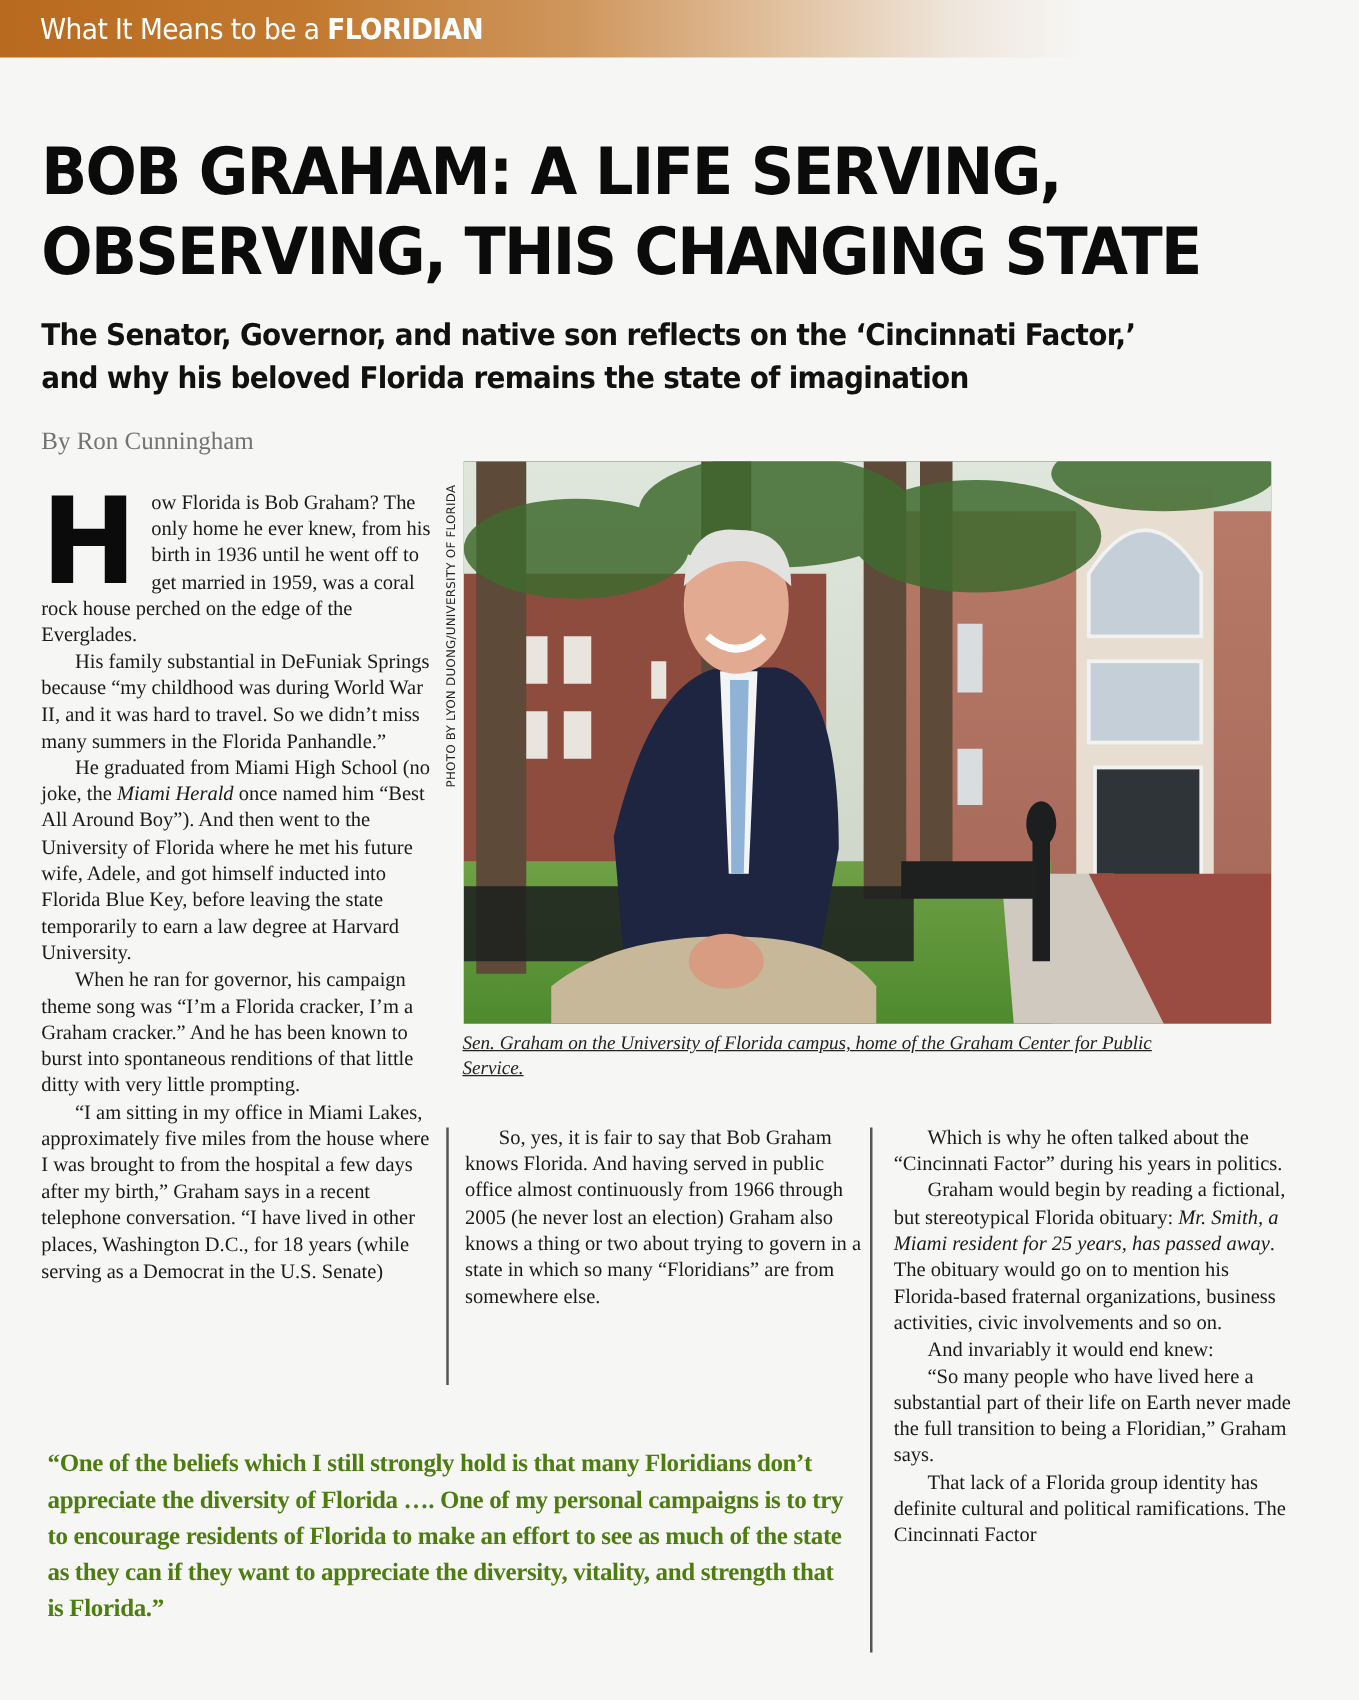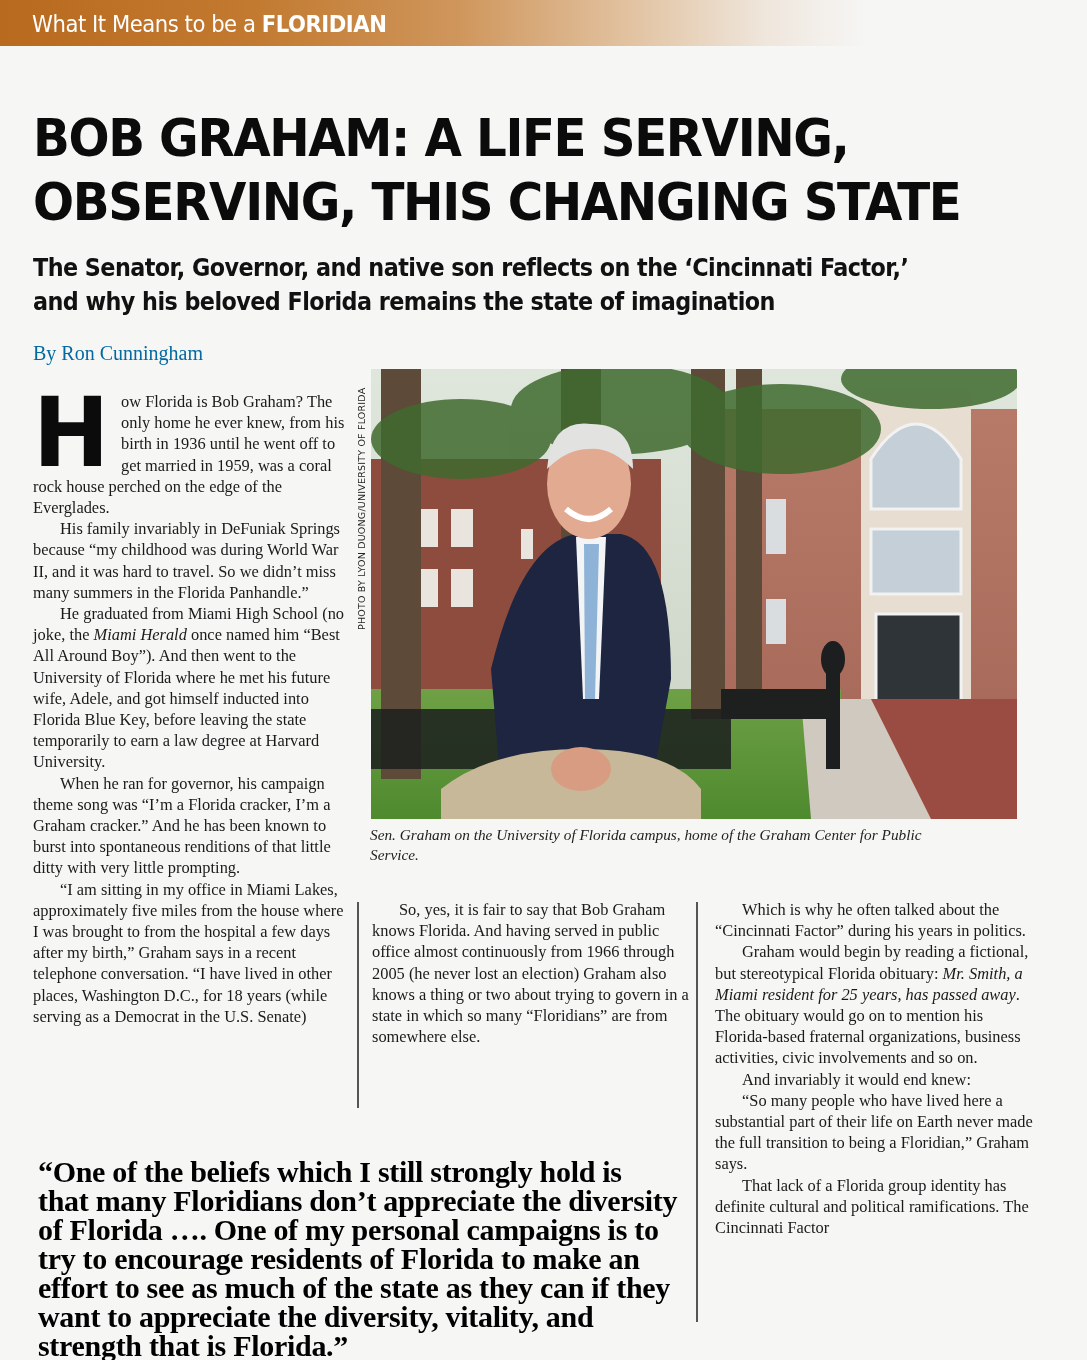--- a/index.html
+++ b/index.html
@@ -33,7 +33,7 @@
     .serif { font-family: "Liberation Serif", "DejaVu Serif", serif; }
     .byline {
       position: absolute; left: 33px; top: 342px;
-      font-size: 20px; color: #0369a1;
+      font-size: 20px; color: #737373;
     }
     .col {
       position: absolute; font-size: 16.4px; line-height: 21.2px; color: #1a1a1a;

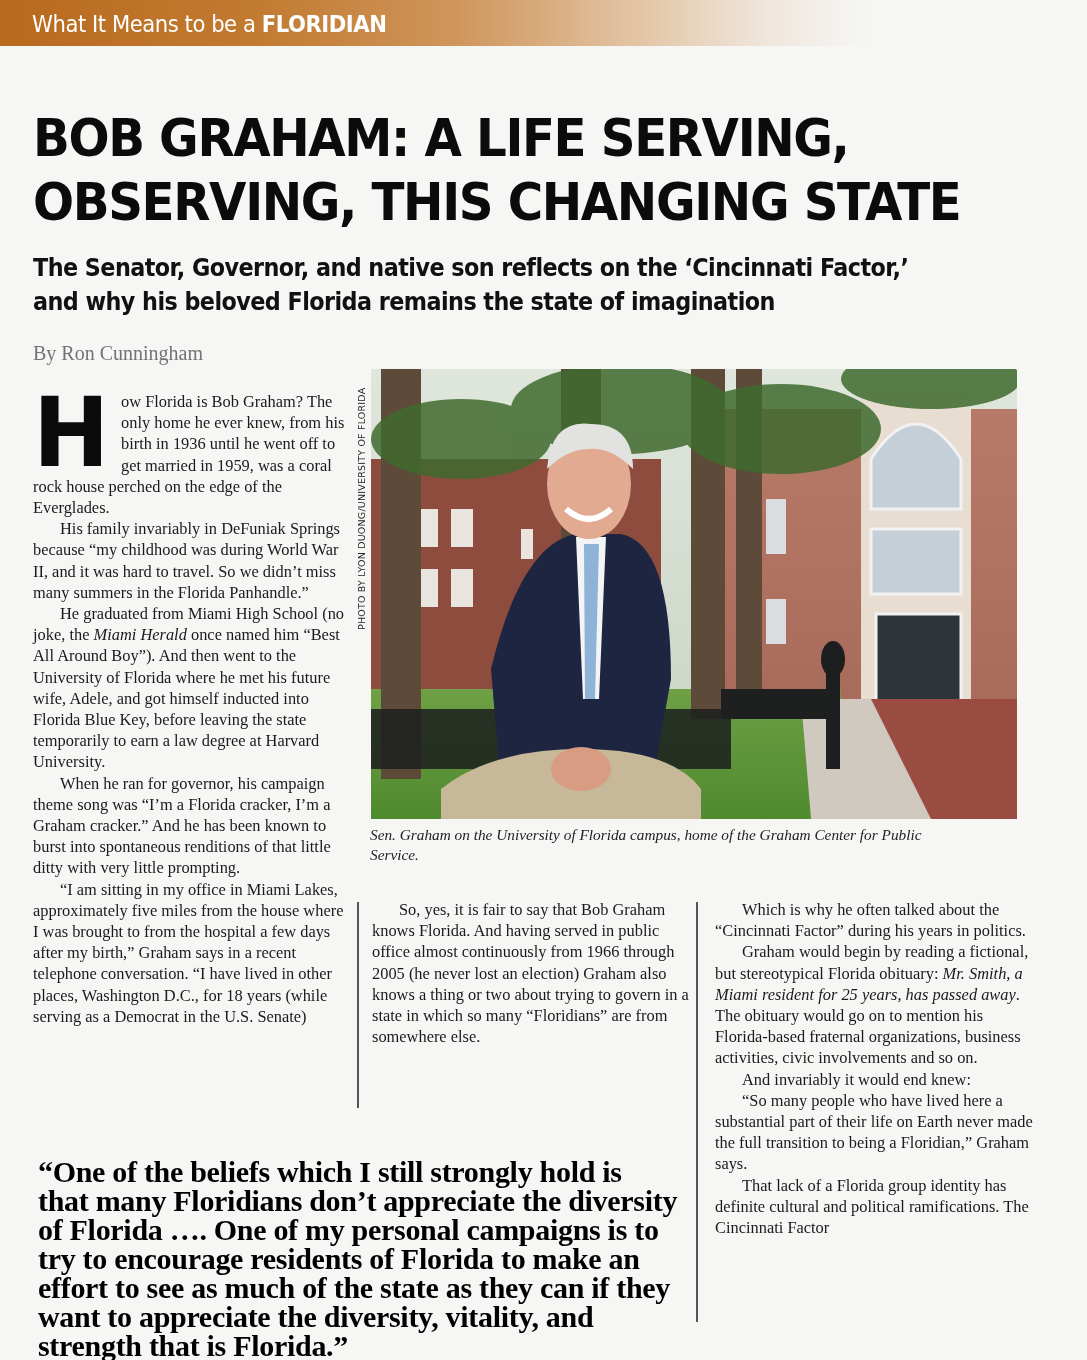--- a/index.html
+++ b/index.html
@@ -90,7 +90,7 @@
 
 <div class="col col1 serif">
   <p class="noindent"><span class="dropcap">H</span><span>ow Florida is Bob Graham? The only home he ever knew, from his birth in 1936 until he went off to get married in 1959, was a coral rock house perched on the edge of the Everglades.</span></p>
-  <p>His family invariably in DeFuniak Springs because “my childhood was during World War II, and it was hard to travel. So we didn’t miss many summers in the Florida Panhandle.”</p>
+  <p>His family substantial in DeFuniak Springs because “my childhood was during World War II, and it was hard to travel. So we didn’t miss many summers in the Florida Panhandle.”</p>
   <p><span>He graduated from Miami High School (no joke, the </span><i>Miami Herald</i><span> once named him “Best All Around Boy”). And then went to the University of Florida where he met his future wife, Adele, and got himself inducted into Florida Blue Key, before leaving the state temporarily to earn a law degree at Harvard University.</span></p>
   <p>When he ran for governor, his campaign theme song was “I’m a Florida cracker, I’m a Graham cracker.” And he has been known to burst into spontaneous renditions of that little ditty with very little prompting.</p>
   <p>“I am sitting in my office in Miami Lakes, approximately five miles from the house where I was brought to from the hospital a few days after my birth,” Graham says in a recent telephone conversation. “I have lived in other places, Washington D.C., for 18 years (while serving as a Democrat in the U.S. Senate)</p>

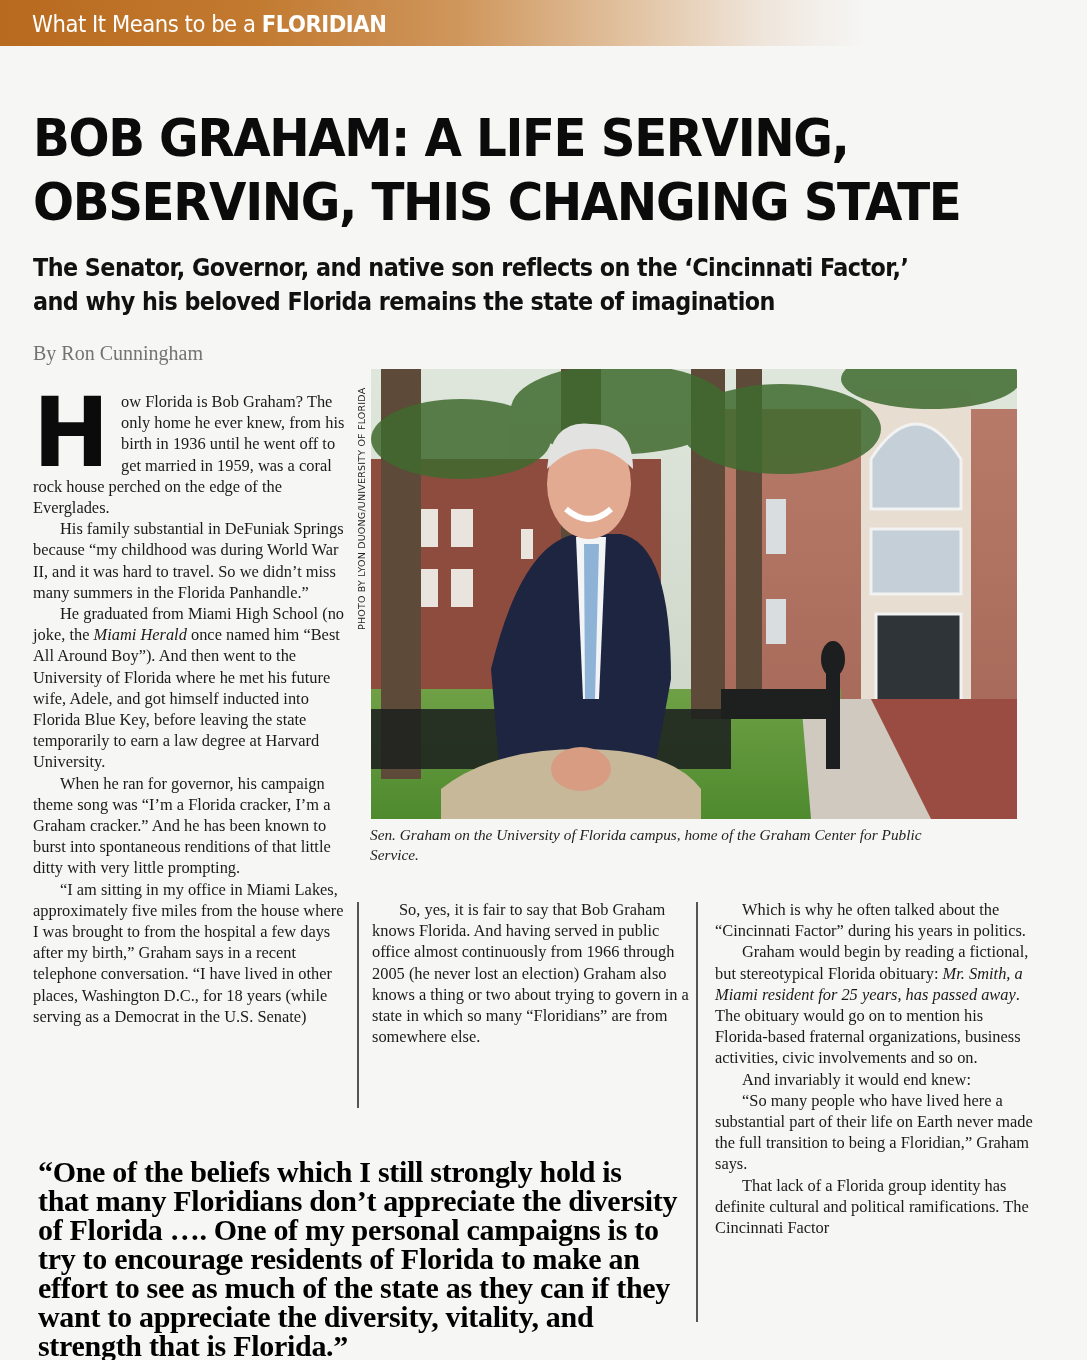--- a/index.html
+++ b/index.html
@@ -58,7 +58,7 @@
     }
     .caption {
       position: absolute; left: 370px; top: 825px; width: 560px;
-      font-style: italic; font-size: 15.3px; line-height: 20px; color: #222;
+      font-style: italic; font-size: 15.3px; line-height: 20px; color: #222; text-decoration: underline;
     }
     .divider { position: absolute; width: 2px; background: #555; }
     .col2 { left: 372px; top: 899px; width: 318px; }

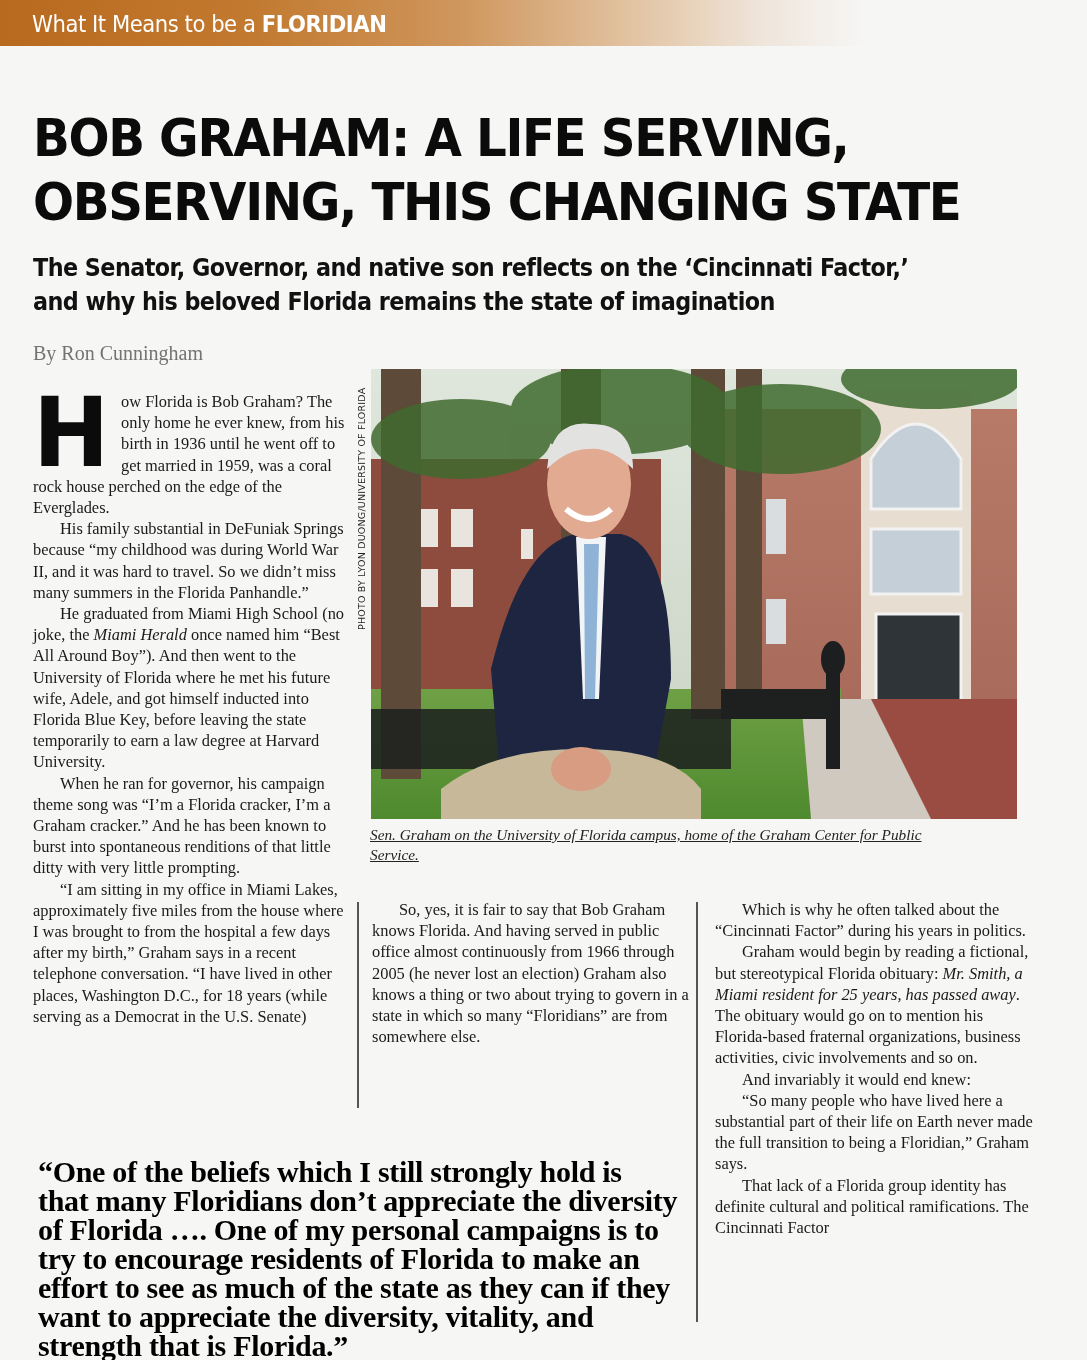--- a/index.html
+++ b/index.html
@@ -65,7 +65,7 @@
     .col3 { left: 715px; top: 899px; width: 320px; }
     .pullquote {
       position: absolute; left: 38px; top: 1157px; width: 640px;
-      font-weight: bold; font-size: 30px; line-height: 29px; color: #000000;
+      font-weight: bold; font-size: 20px; line-height: 29px; color: #4d7c0f;
       letter-spacing: -0.3px;
     }
   </style>

